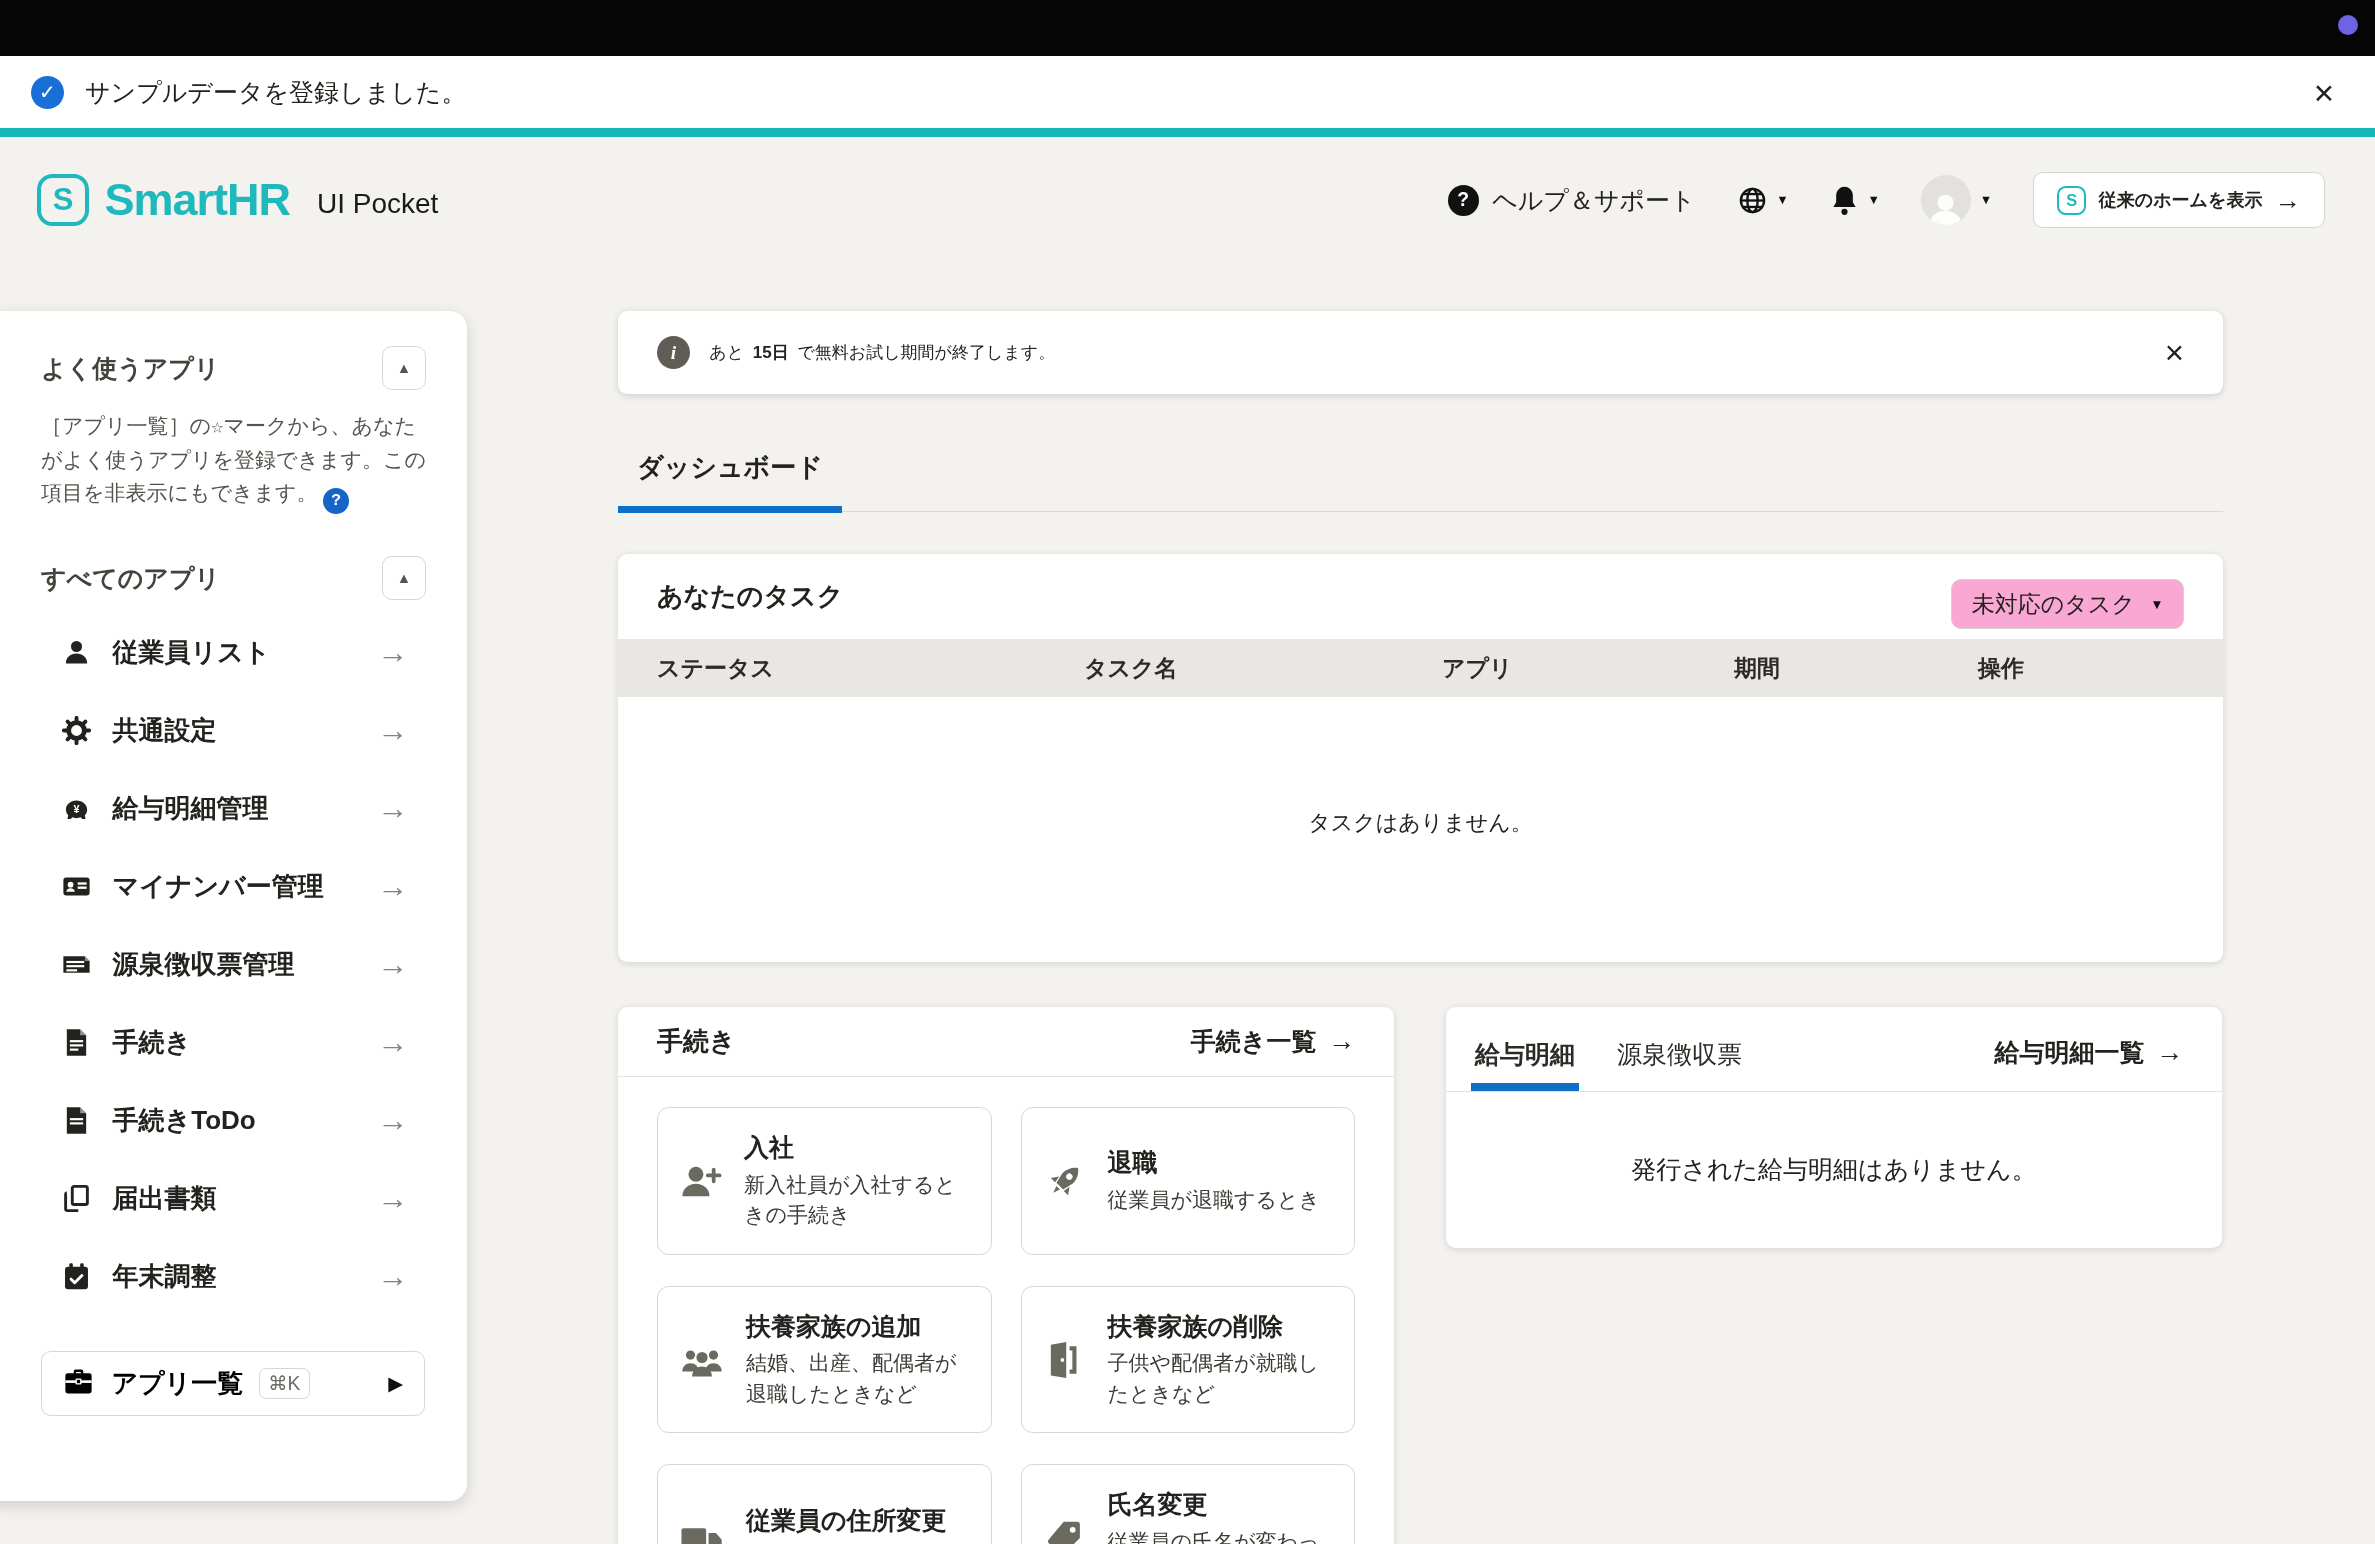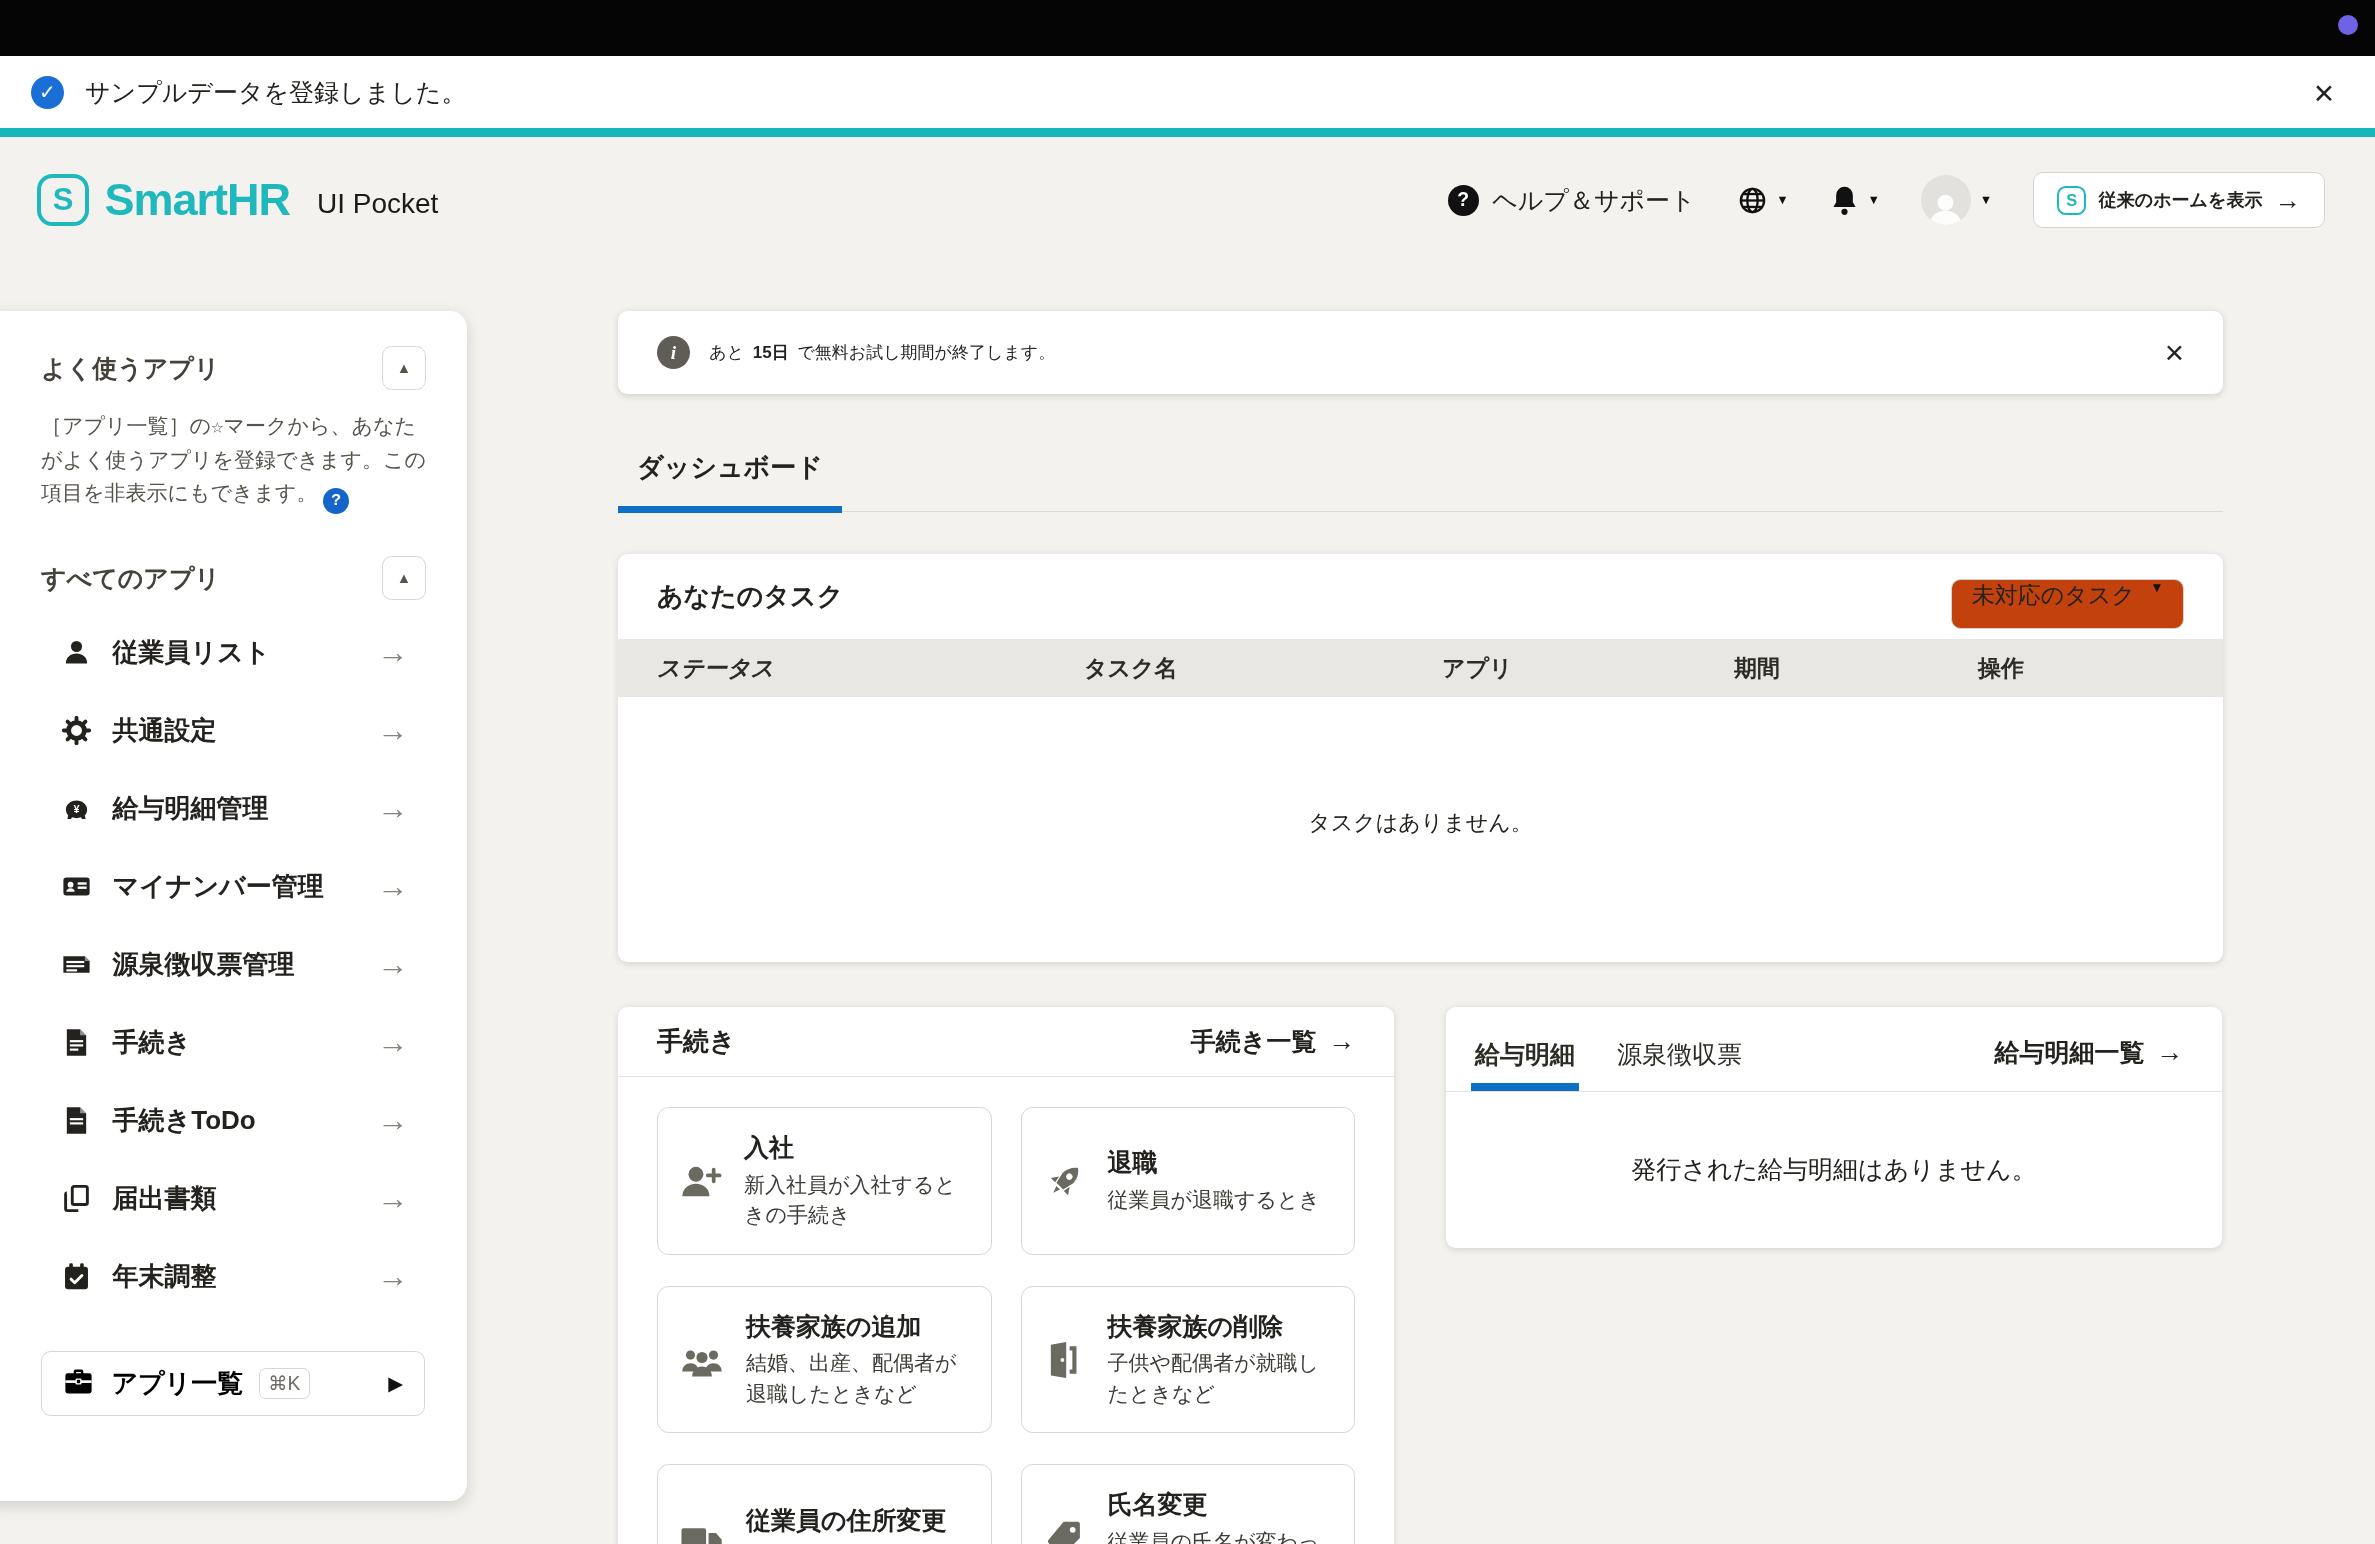--- a/index.html
+++ b/index.html
@@ -69,7 +69,7 @@
   .tasks-card { position:relative; margin-top:42px; height:408px; overflow:hidden; }
   .tasks-head { height:85px; display:flex; align-items:center; justify-content:space-between; padding:0 39px; }
   .tasks-title { font-size:26px; font-weight:700; }
-  .select-btn { height:50px; min-width:207px; border:1.9px solid #d5d3cf; border-radius:9.7px; background:#c2410c; display:flex; align-items:flex-start; justify-content:center; gap:15.4px; font-size:23px; padding:0 19.3px; cursor:pointer;margin-top:15px; }
+  .select-btn { height:50px; min-width:207px; border:1.9px solid #d5d3cf; border-radius:9.7px; background:#f9a8d4; display:flex; align-items:center; justify-content:center; gap:15.4px; font-size:23px; padding:0 19.3px; cursor:pointer;margin-top:15px; }
   .select-btn .caret { font-size:13.5px; }
   .task-cols { height:58px; background:#e8e7e3; display:flex; align-items:center; padding-left:39px; font-size:23px; font-weight:700; color:#2c2b26; }
   .task-cols .c1 { width:427px;font-style:italic; } .task-cols .c2 { width:358px; } .task-cols .c3 { width:292px; } .task-cols .c4 { width:244px; }

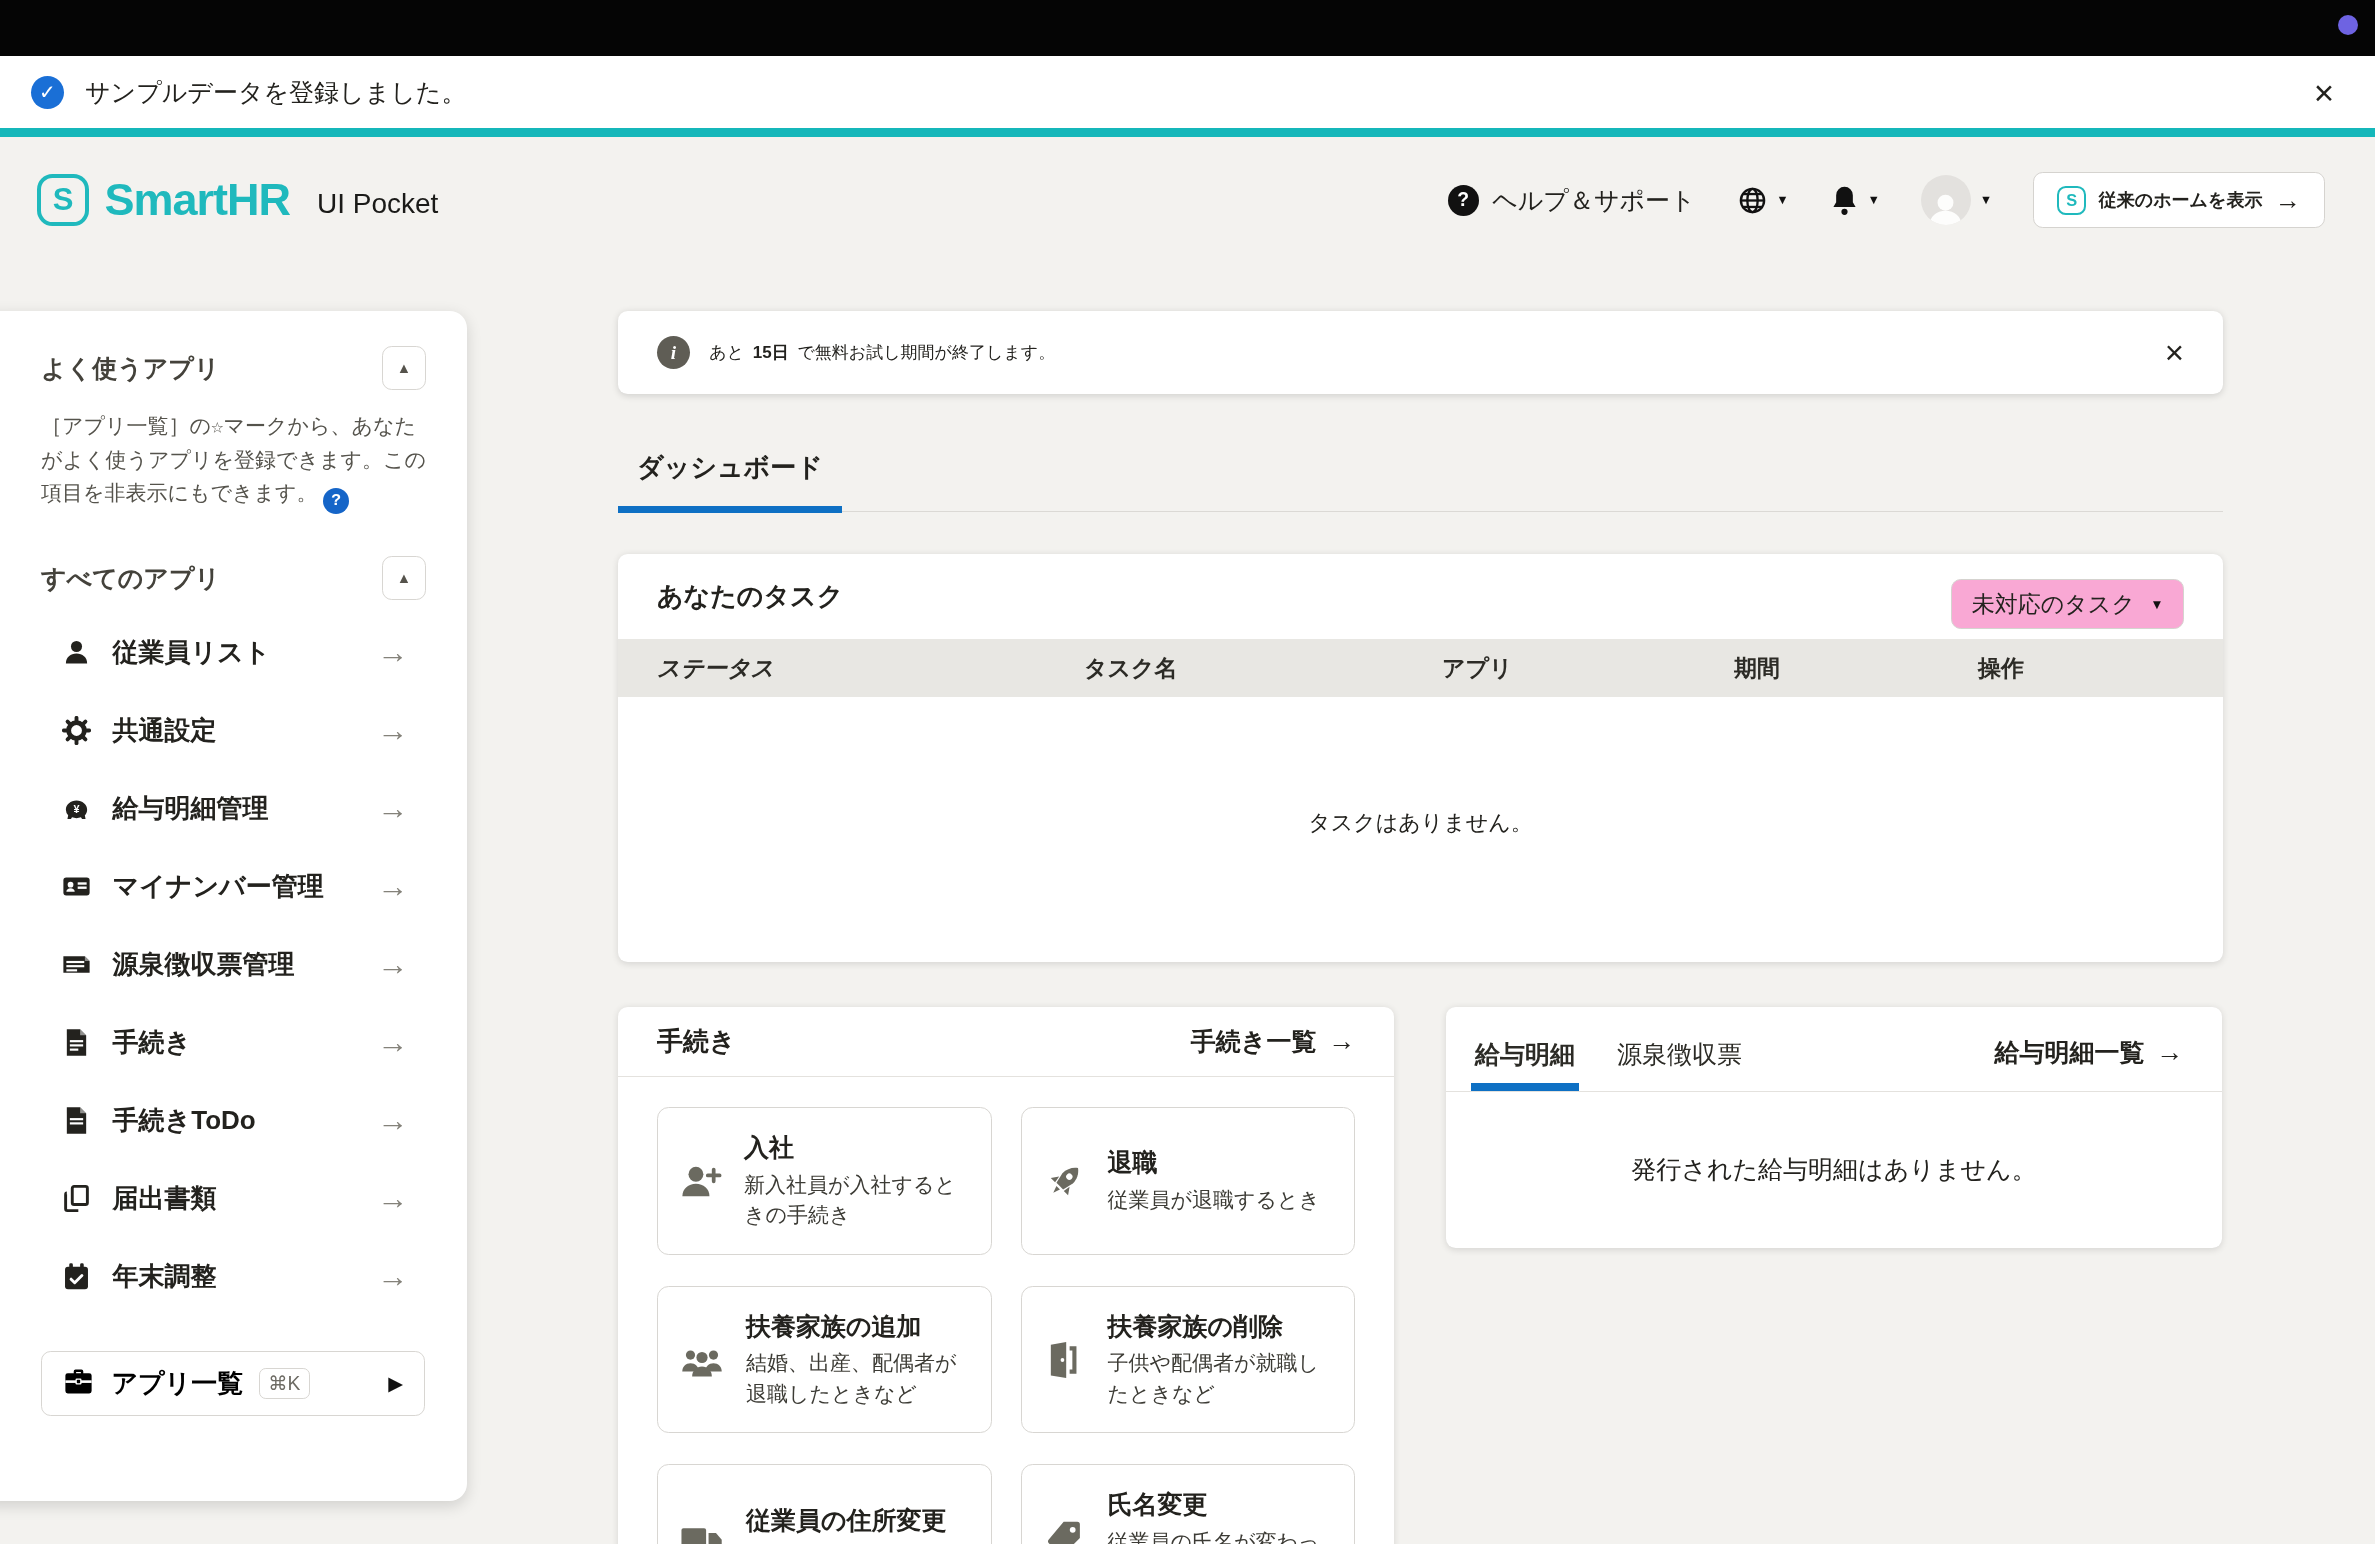--- a/index.html
+++ b/index.html
@@ -72,7 +72,7 @@
   .select-btn { height:50px; min-width:207px; border:1.9px solid #d5d3cf; border-radius:9.7px; background:#f9a8d4; display:flex; align-items:center; justify-content:center; gap:15.4px; font-size:23px; padding:0 19.3px; cursor:pointer;margin-top:15px; }
   .select-btn .caret { font-size:13.5px; }
   .task-cols { height:58px; background:#e8e7e3; display:flex; align-items:center; padding-left:39px; font-size:23px; font-weight:700; color:#2c2b26; }
-  .task-cols .c1 { width:427px;font-style:italic; } .task-cols .c2 { width:358px; } .task-cols .c3 { width:292px; } .task-cols .c4 { width:244px; }
+  .task-cols .c1 { width:427px; } .task-cols .c2 { width:358px; } .task-cols .c3 { width:292px; } .task-cols .c4 { width:244px; }
   .tasks-empty { height:251px; display:flex; align-items:center; justify-content:center; font-size:22px; }
 
   .bottom-row { position:relative; margin-top:45px; height:579px; }

